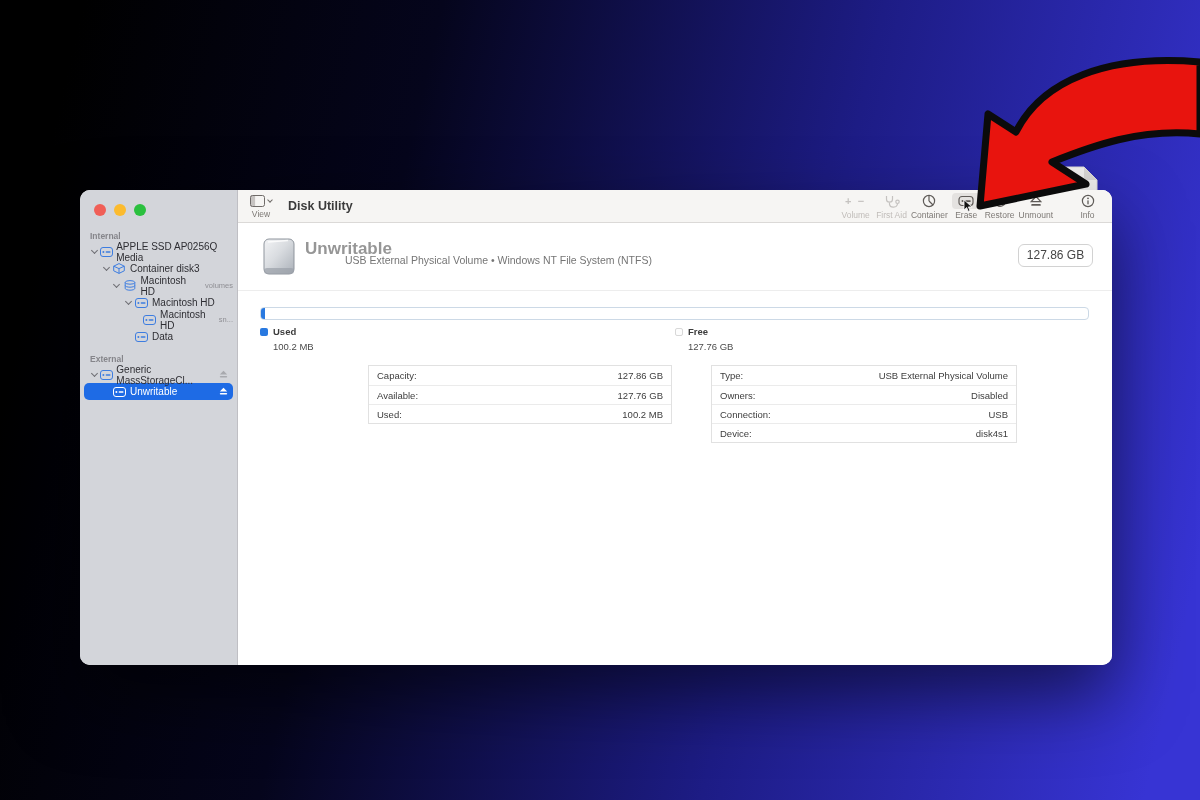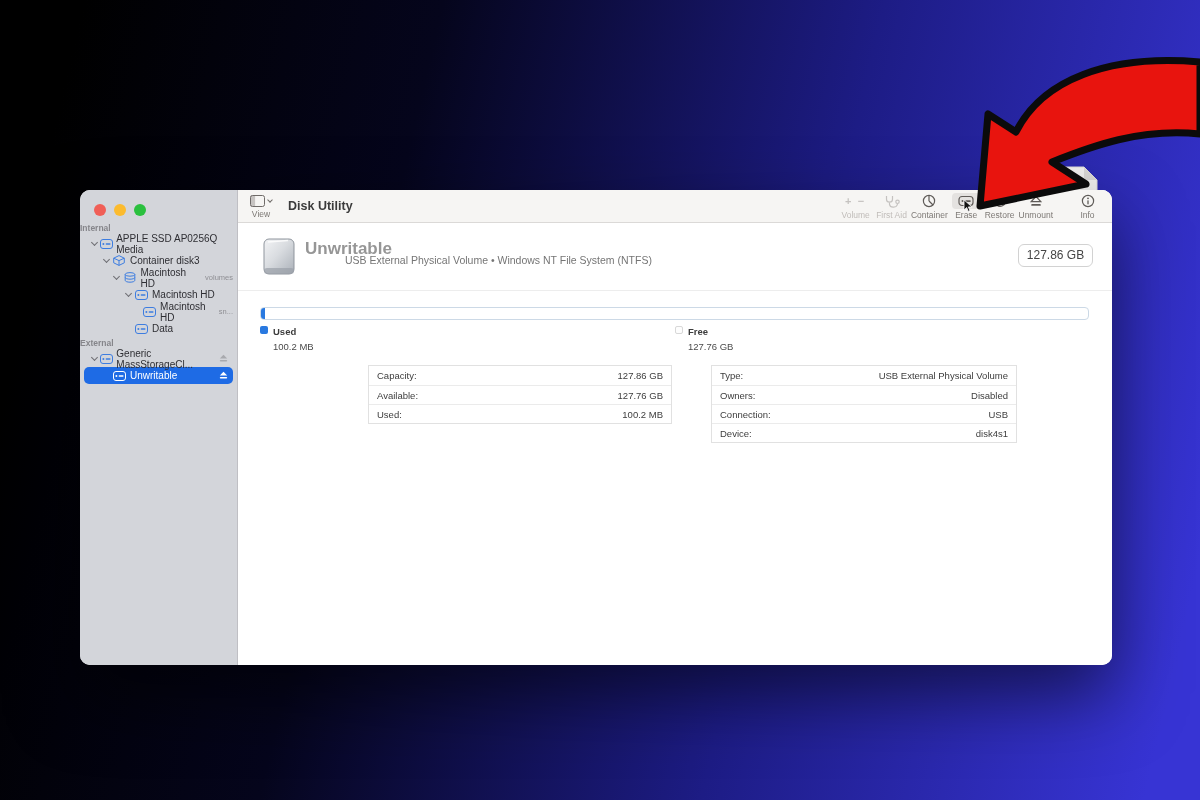--- a/index.html
+++ b/index.html
@@ -29,7 +29,7 @@
   .lights { display:flex; gap:8px; padding:14px 0 6px 14px; }
   .light { width:12px; height:12px; border-radius:50%; }
   .light.red { background:#f05f57; } .light.yellow { background:#fcbb2e; } .light.green { background:#2ac03e; }
-  .sec-title { font-size:8.5px; color:#85858a; padding-left:0; height:13px; line-height:13px; font-weight:700; }
+  .sec-title { font-size:8.5px; color:#85858a; padding-left:10px; margin-top:8px; height:13px; line-height:13px; font-weight:700; }
   .srow { height:17px; display:flex; align-items:center; font-size:10px; color:#2e2e33; margin:0 4px; border-radius:5px; }
   .ind0 { padding-left:6px; } .ind1 { padding-left:17px; } .ind2 { padding-left:28px; }
   .ind3 { padding-left:39px; } .ind4 { padding-left:50px; }

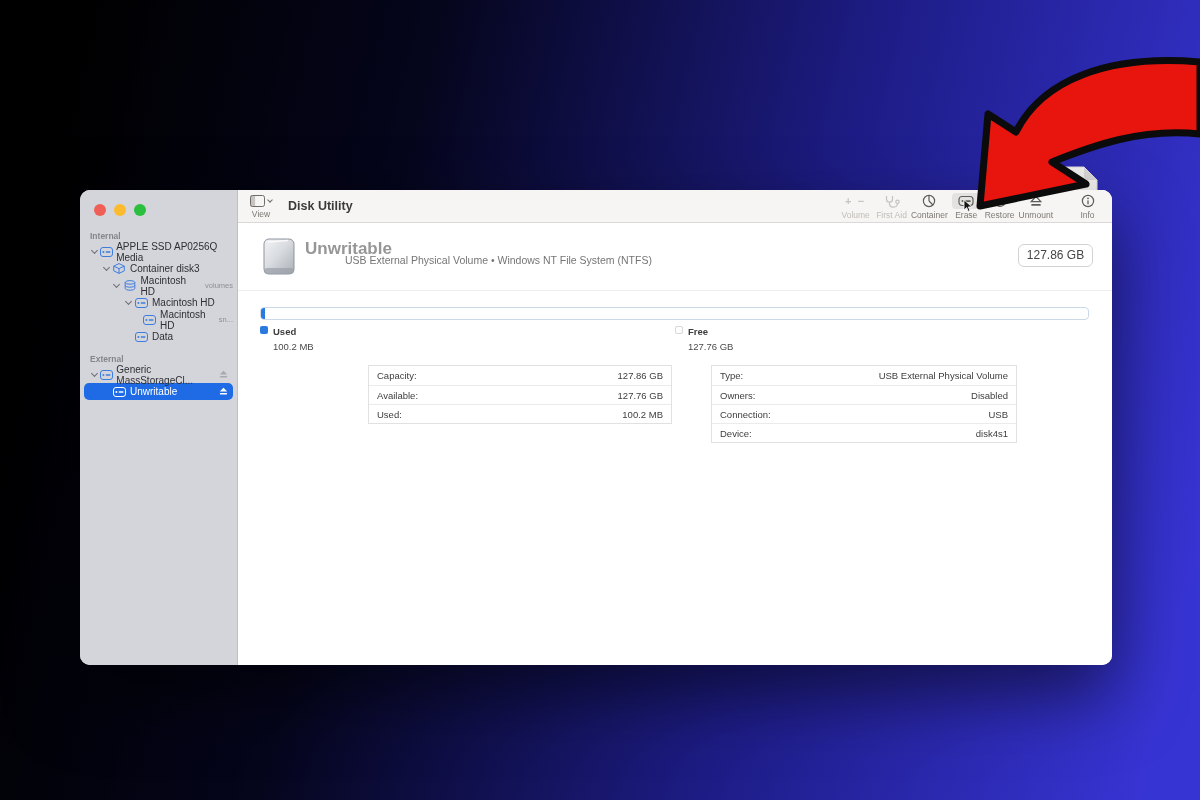--- a/index.html
+++ b/index.html
@@ -72,7 +72,7 @@
   .usage-fill { height:100%; width:4px; background:#2979e0; }
   .leg { position:absolute; top:102px; font-size:9.5px; color:#3c3c3c; }
   .leg-used { left:22px; } .leg-free { left:437px; }
-  .leg-row1 { display:flex; align-items:flex-start; gap:5px; font-weight:700; }
+  .leg-row1 { display:flex; align-items:center; gap:5px; font-weight:700; }
   .swatch { width:8px; height:8px; border-radius:2px; }
   .swatch.used { background:#2979e0; }
   .swatch.free { background:#fdfdfd; border:1px solid #d8d8d8; }

